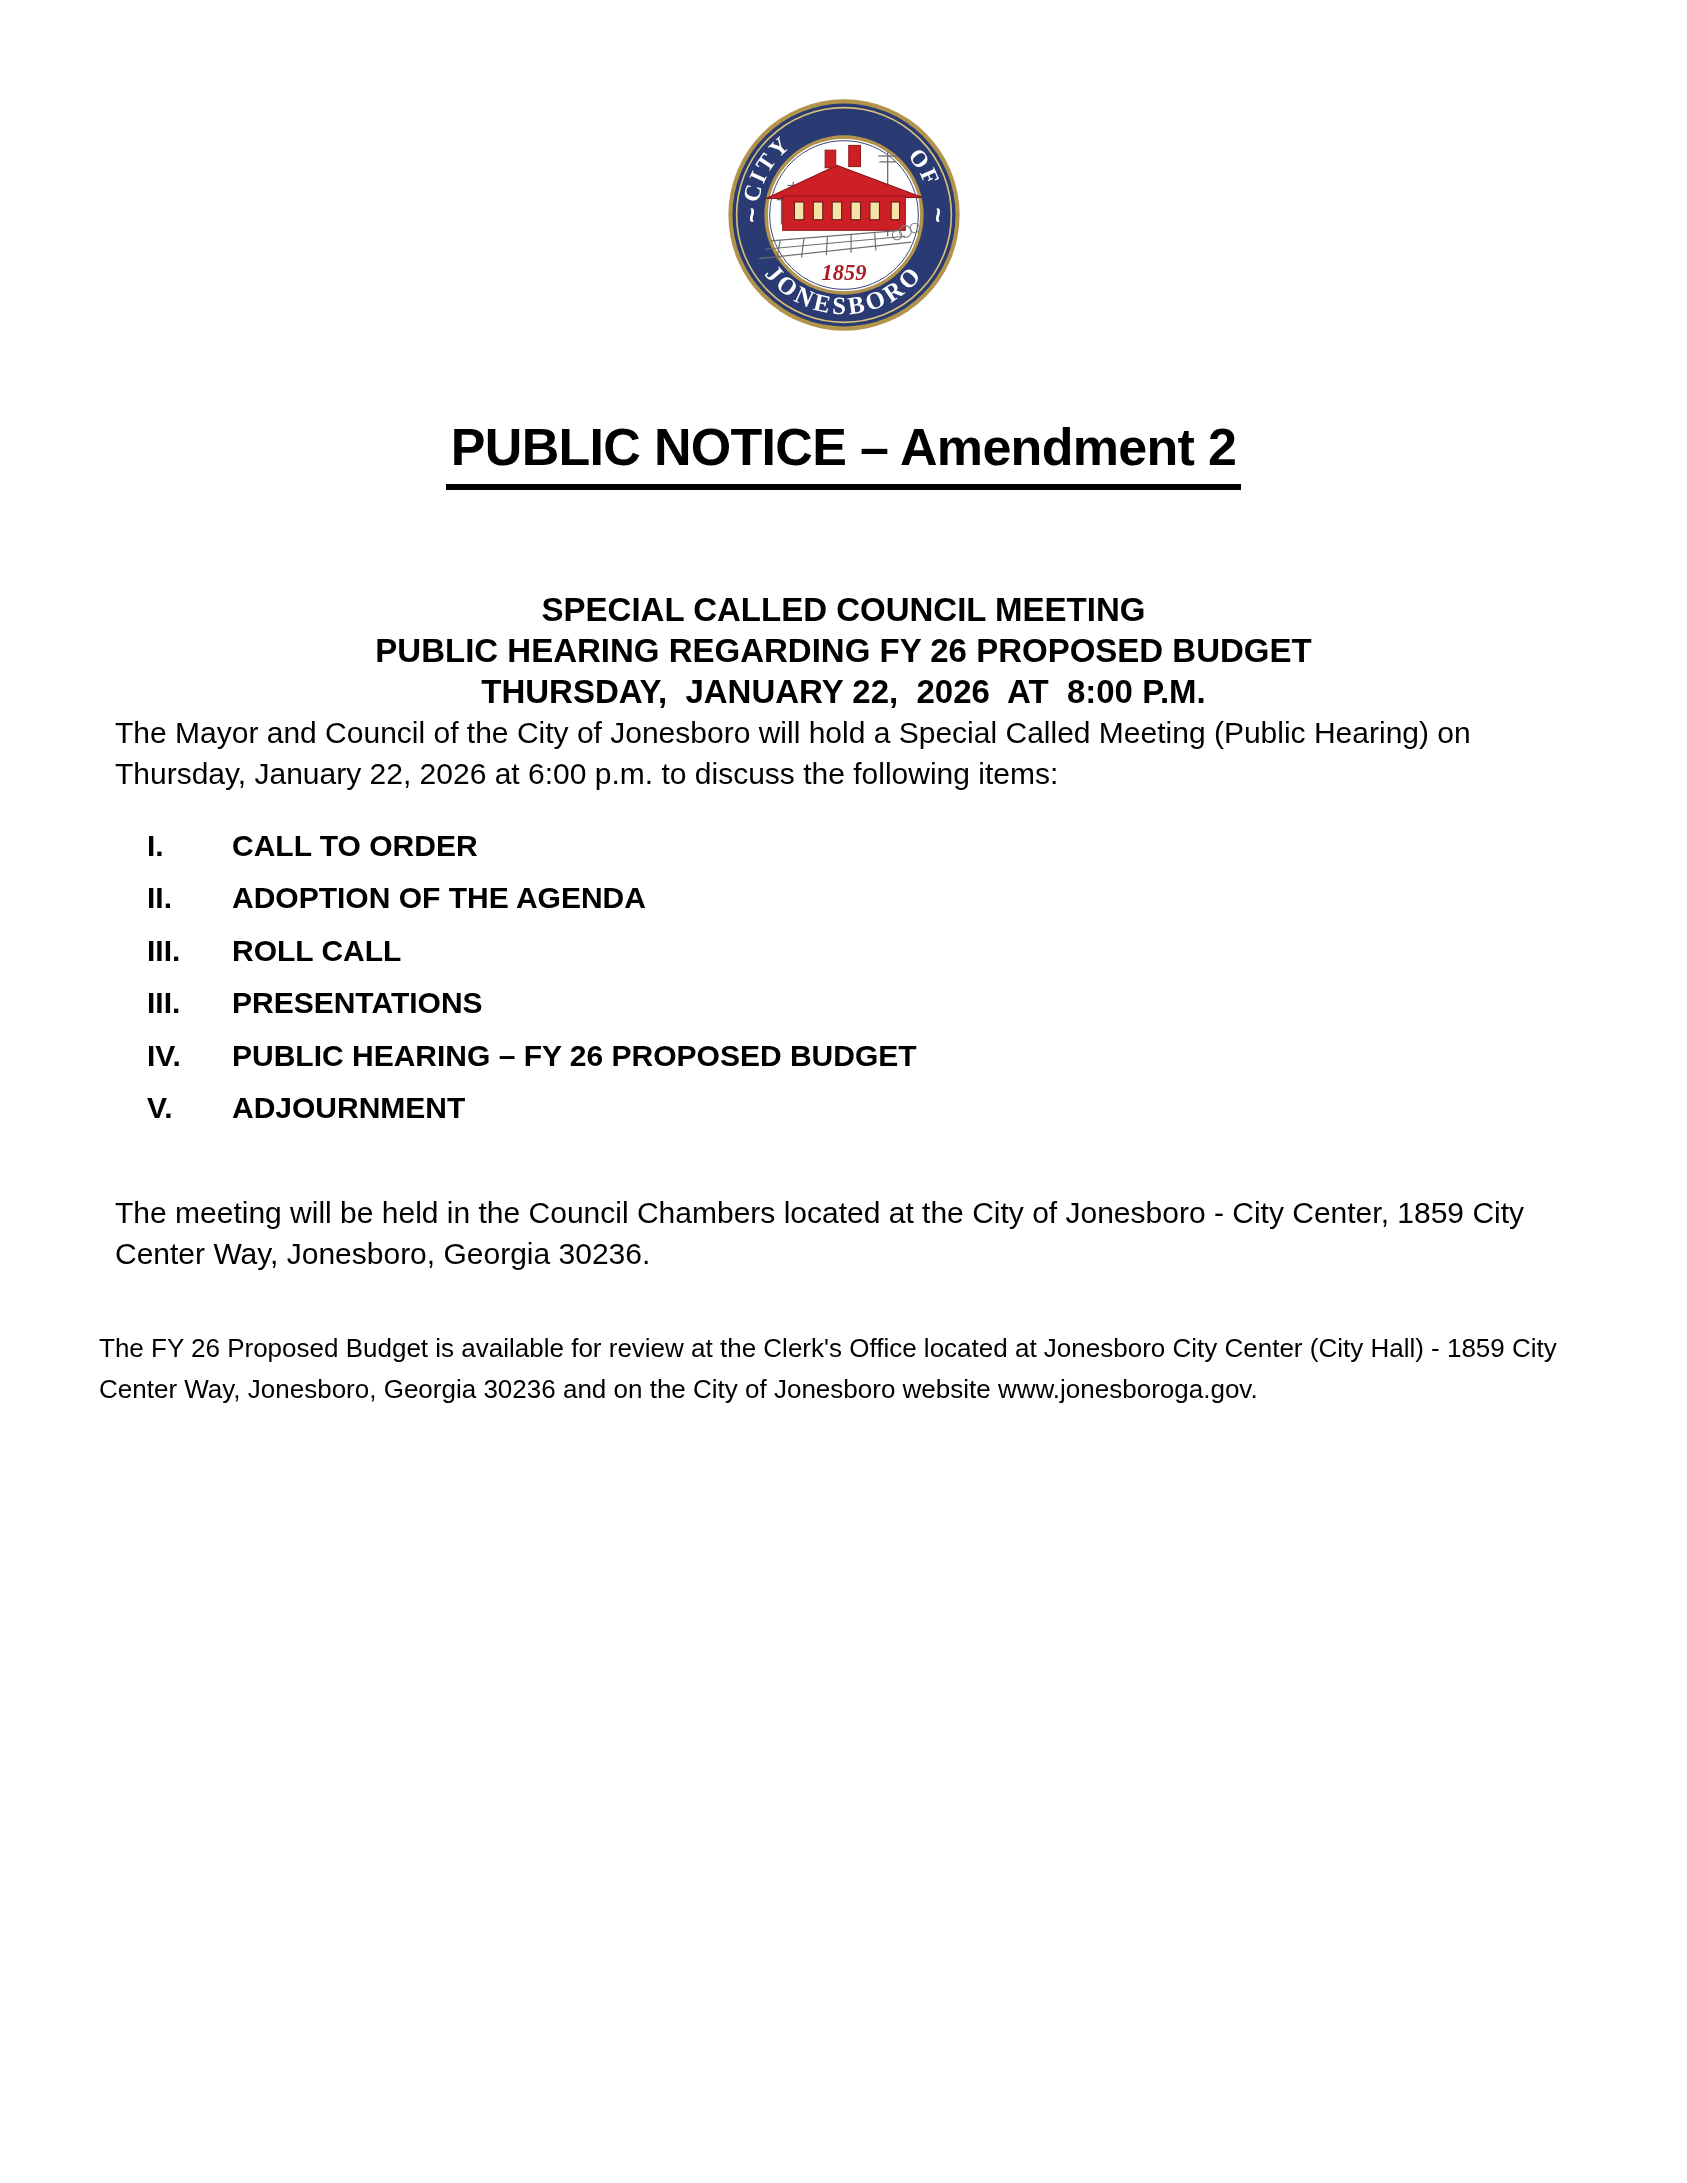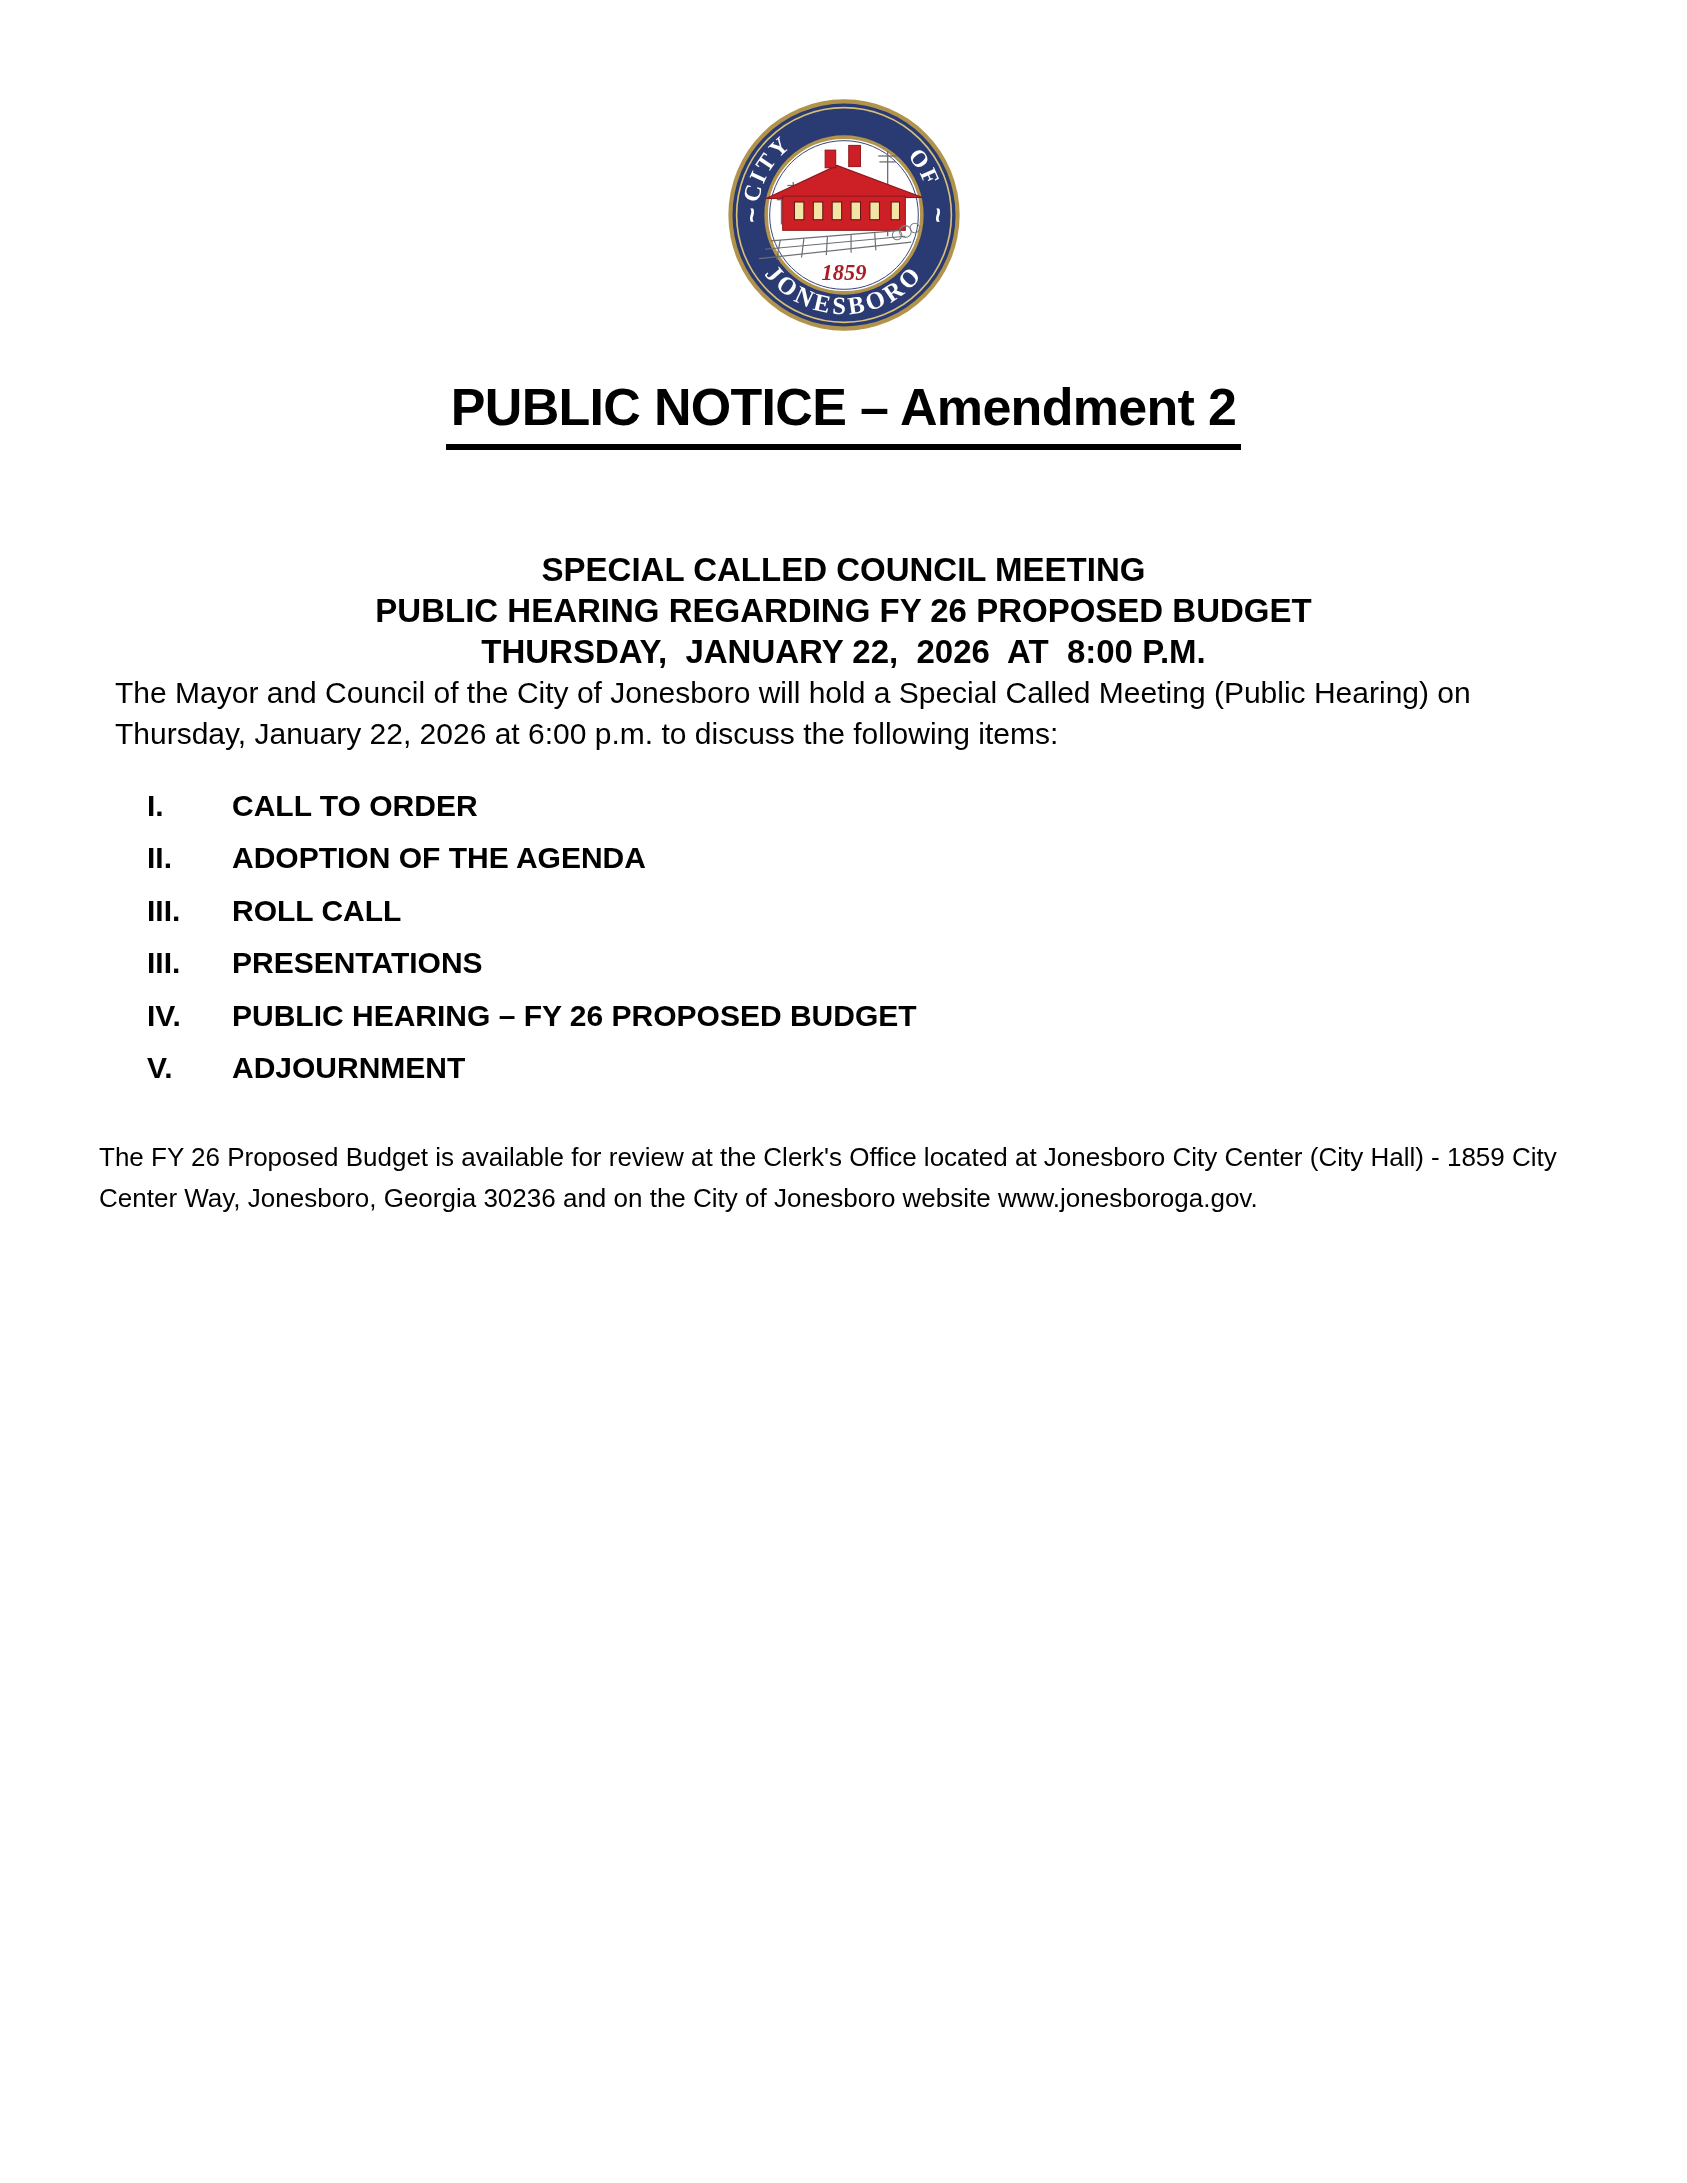--- a/index.html
+++ b/index.html
@@ -39,6 +39,7 @@
     border-bottom: 6.6px solid #000;
     padding: 0 5.3px 6.6px 5.3px;
     white-space: pre-wrap;
+    margin-top: 40px;
   }
 
   

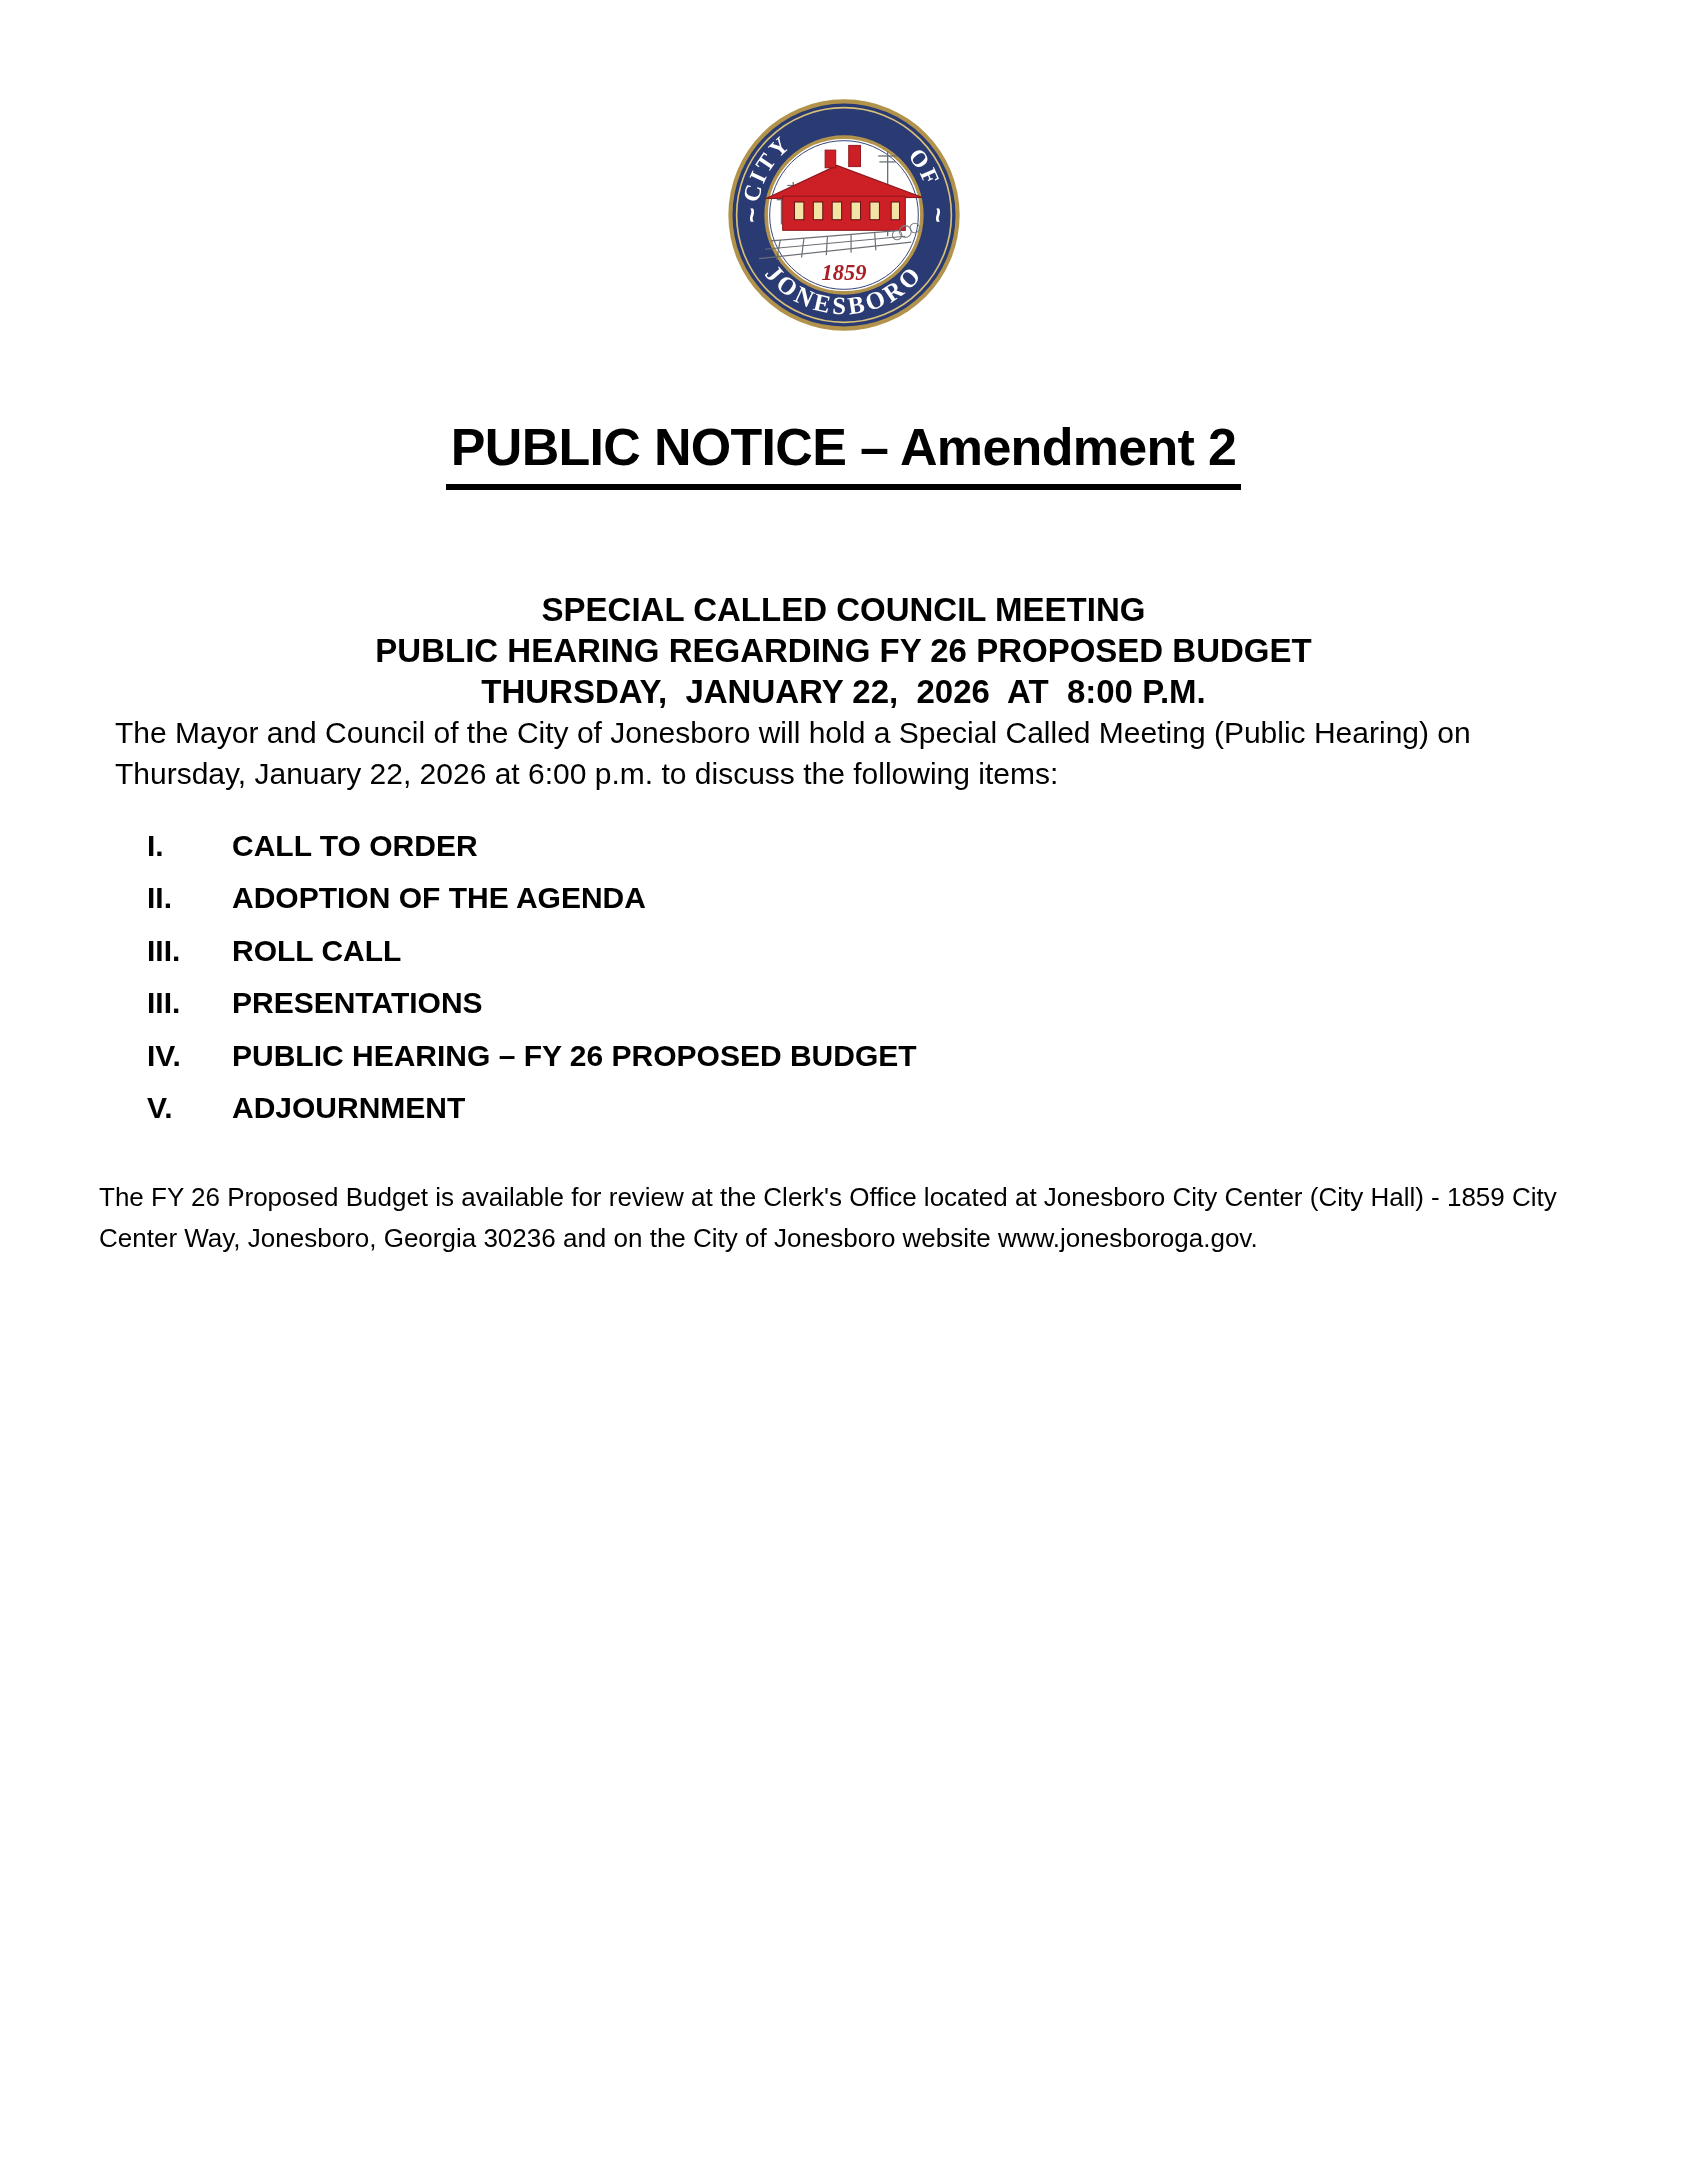--- a/index.html
+++ b/index.html
@@ -221,6 +221,7 @@
       </div>
     </div>
 
+    <p class="location-para">The meeting will be held in the Council Chambers located at the City of Jonesboro - City Center, 1859 City Center Way, Jonesboro, Georgia 30236.</p>
 
     <p class="budget-para">The FY 26 Proposed Budget is available for review at the Clerk's Office located at Jonesboro City Center (City Hall) - 1859 City Center Way, Jonesboro, Georgia 30236 and on the City of Jonesboro website www.jonesboroga.gov.</p>
 

